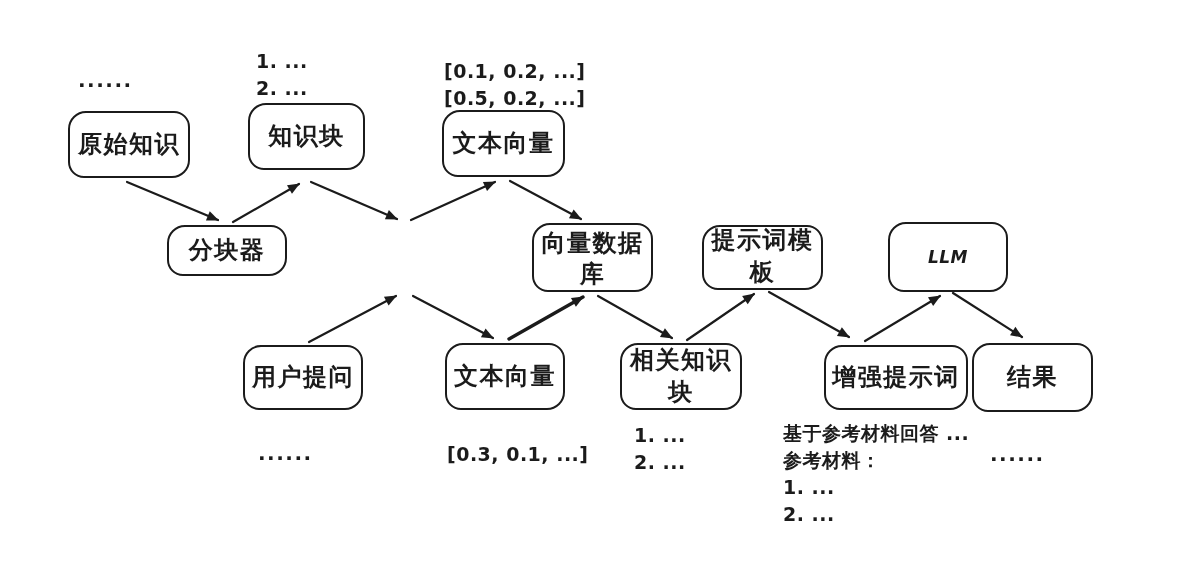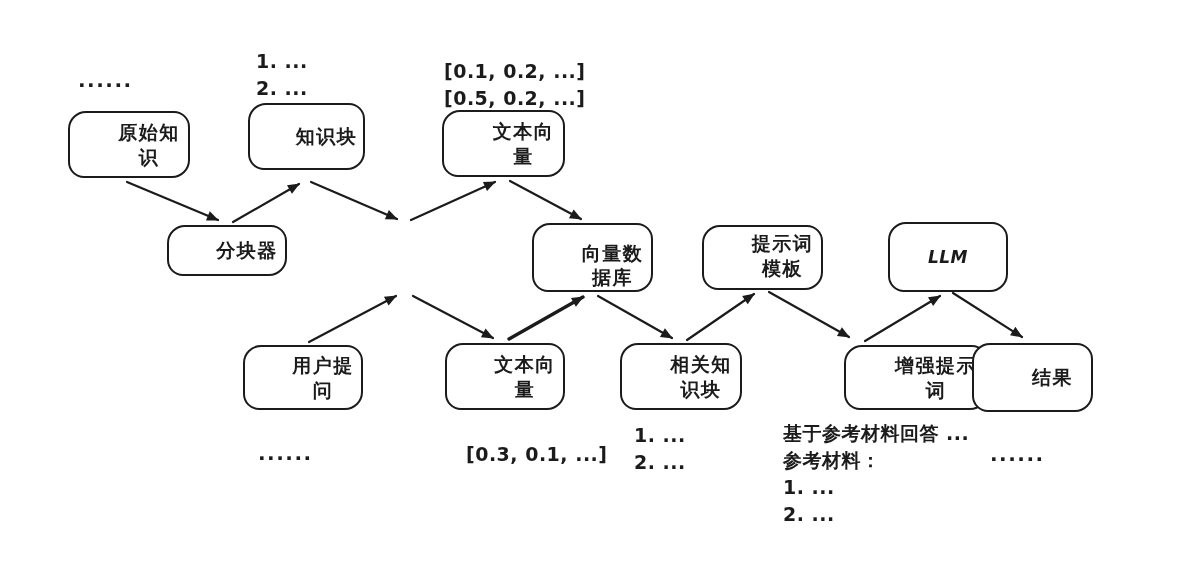--- a/index.html
+++ b/index.html
@@ -33,13 +33,12 @@
     border: 2.6px solid #1b1b1b;
     border-radius: 18px 16px 18px 16px;
     background: #ffffff;
-    font-size: 19px;
+    font-size: 24px;
     font-weight: 600;
     letter-spacing: 1.5px;
     text-align: center;
     line-height: 1.3;
     z-index: 2;
-    padding-left: 40px;
   }
   .node.latin {
     font-style: italic;

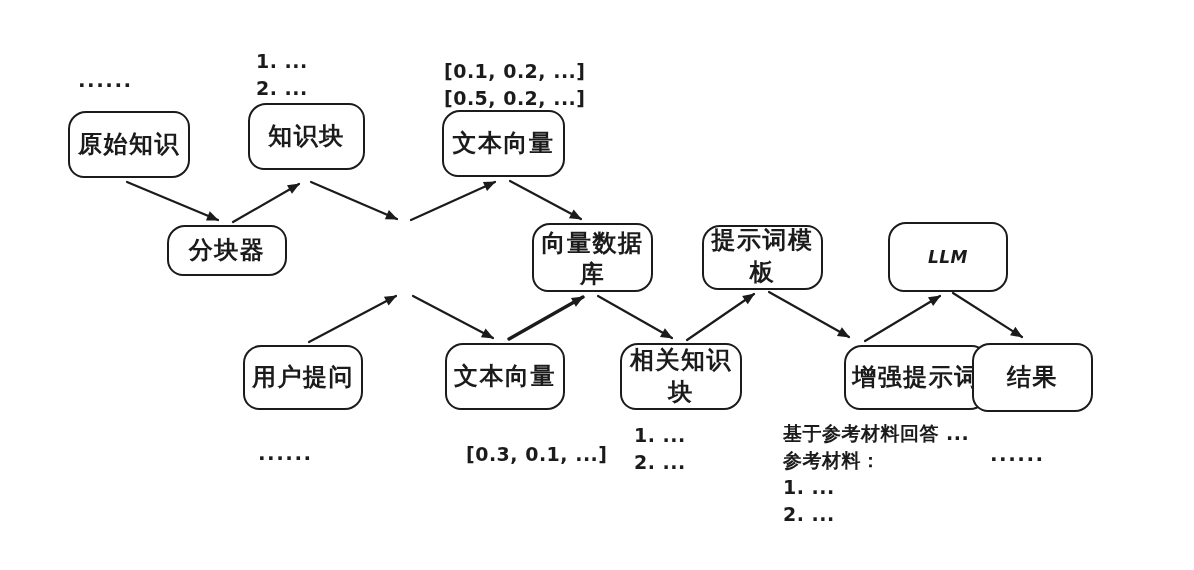--- a/index.html
+++ b/index.html
@@ -118,7 +118,7 @@
   <div class="node" style="left:620px; top:343px; width:122px; height:67px;">
     <span>相关知识块</span>
   </div>
-  <div class="node" style="left:844px; top:345px; width:144px; height:65px;">
+  <div class="node" style="left:824px; top:345px; width:144px; height:65px;">
     <span>增强提示词</span>
   </div>
   <div class="node" style="left:972px; top:343px; width:121px; height:69px;">

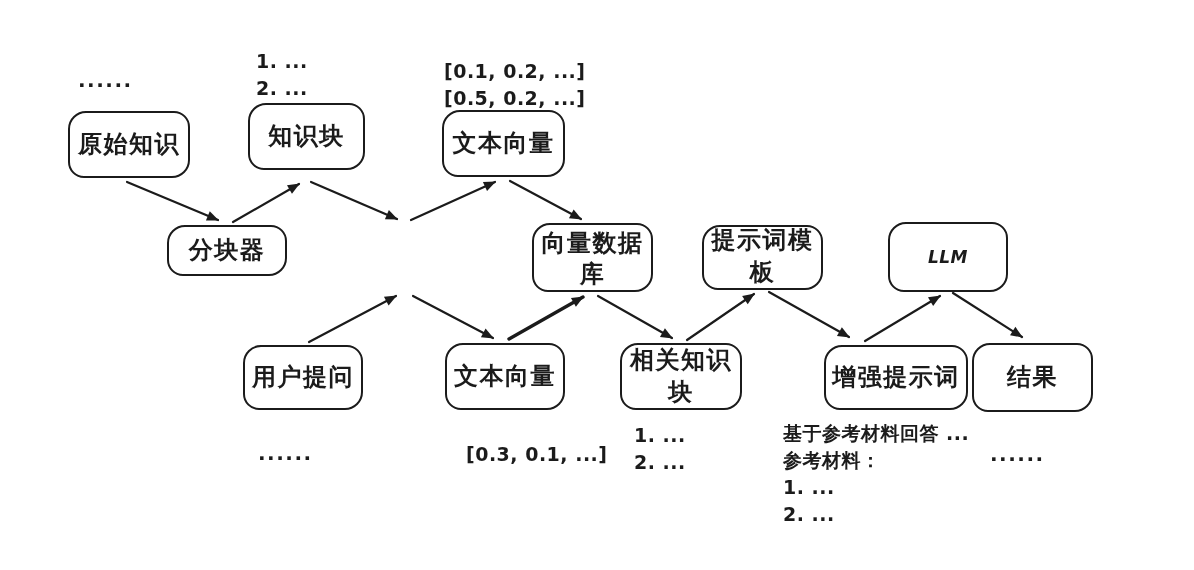--- a/index.html
+++ b/index.html
@@ -139,7 +139,7 @@
 
   <div class="anno dots" style="left:258px; top:440px;">......</div>
 
-  <div class="anno" style="left:447px; top:441px;margin-left:19px;">[0.3, 0.1, ...]</div>
+  <div class="anno" style="left:447px; top:441px;">[0.3, 0.1, ...]</div>
 
   <div class="anno" style="left:634px; top:422px;">
     <div>1. ...</div>

